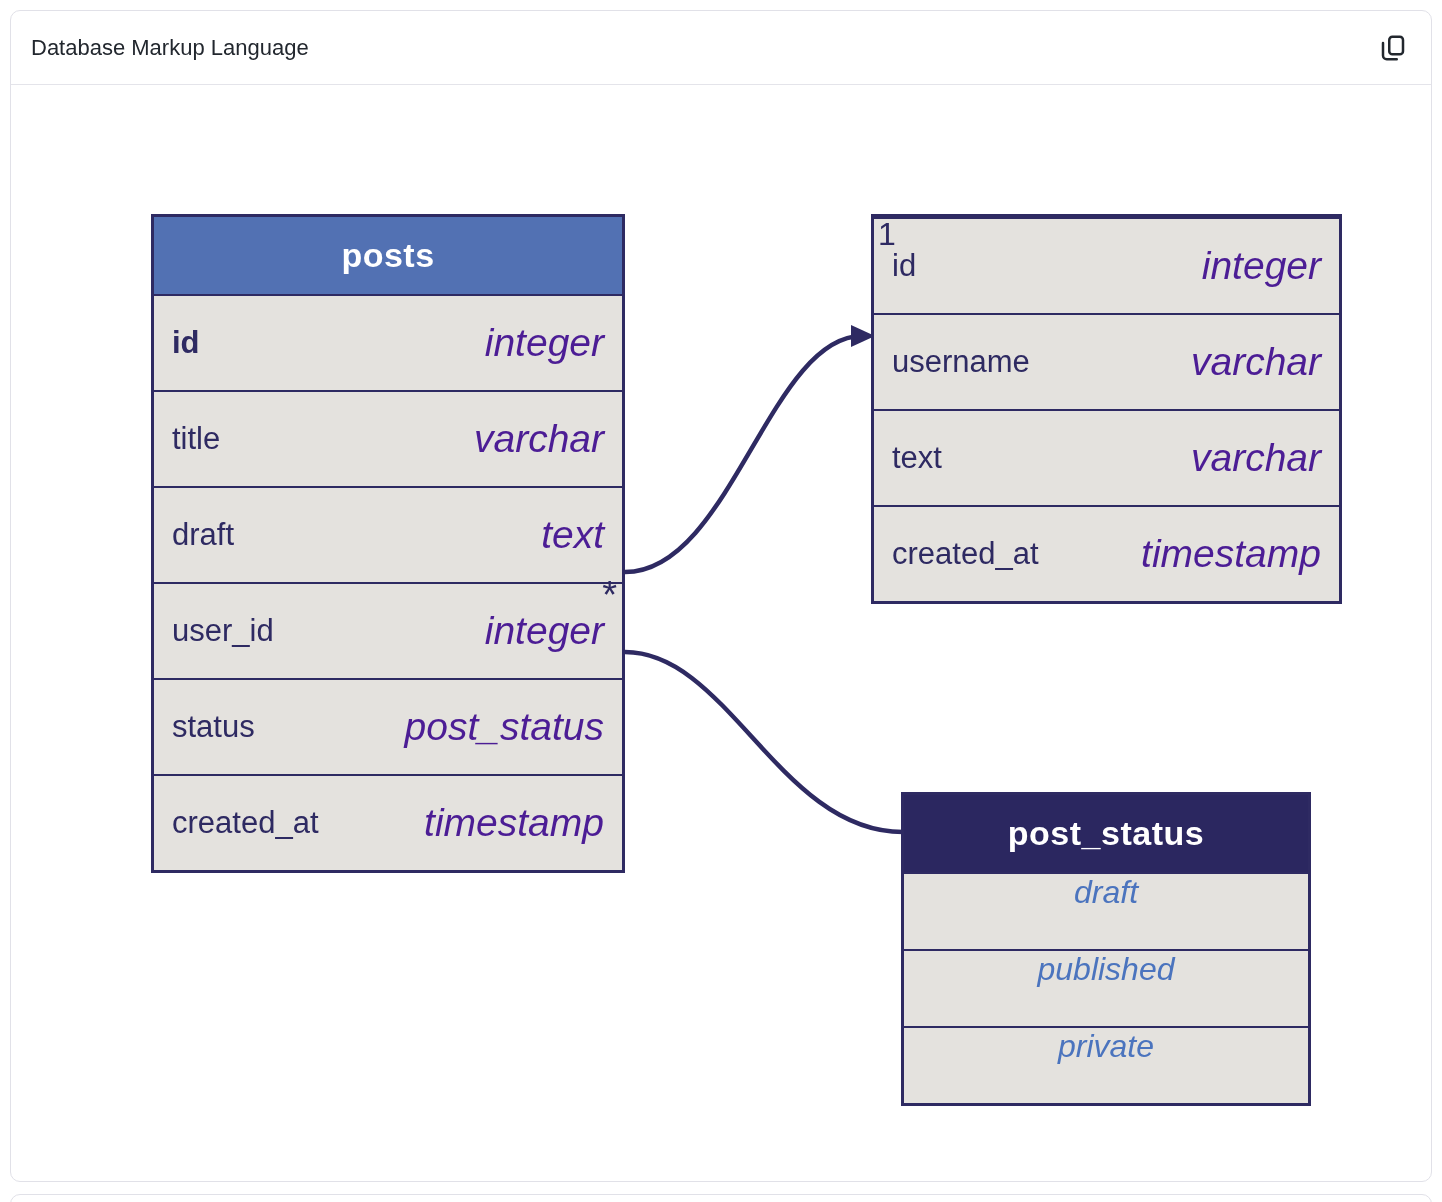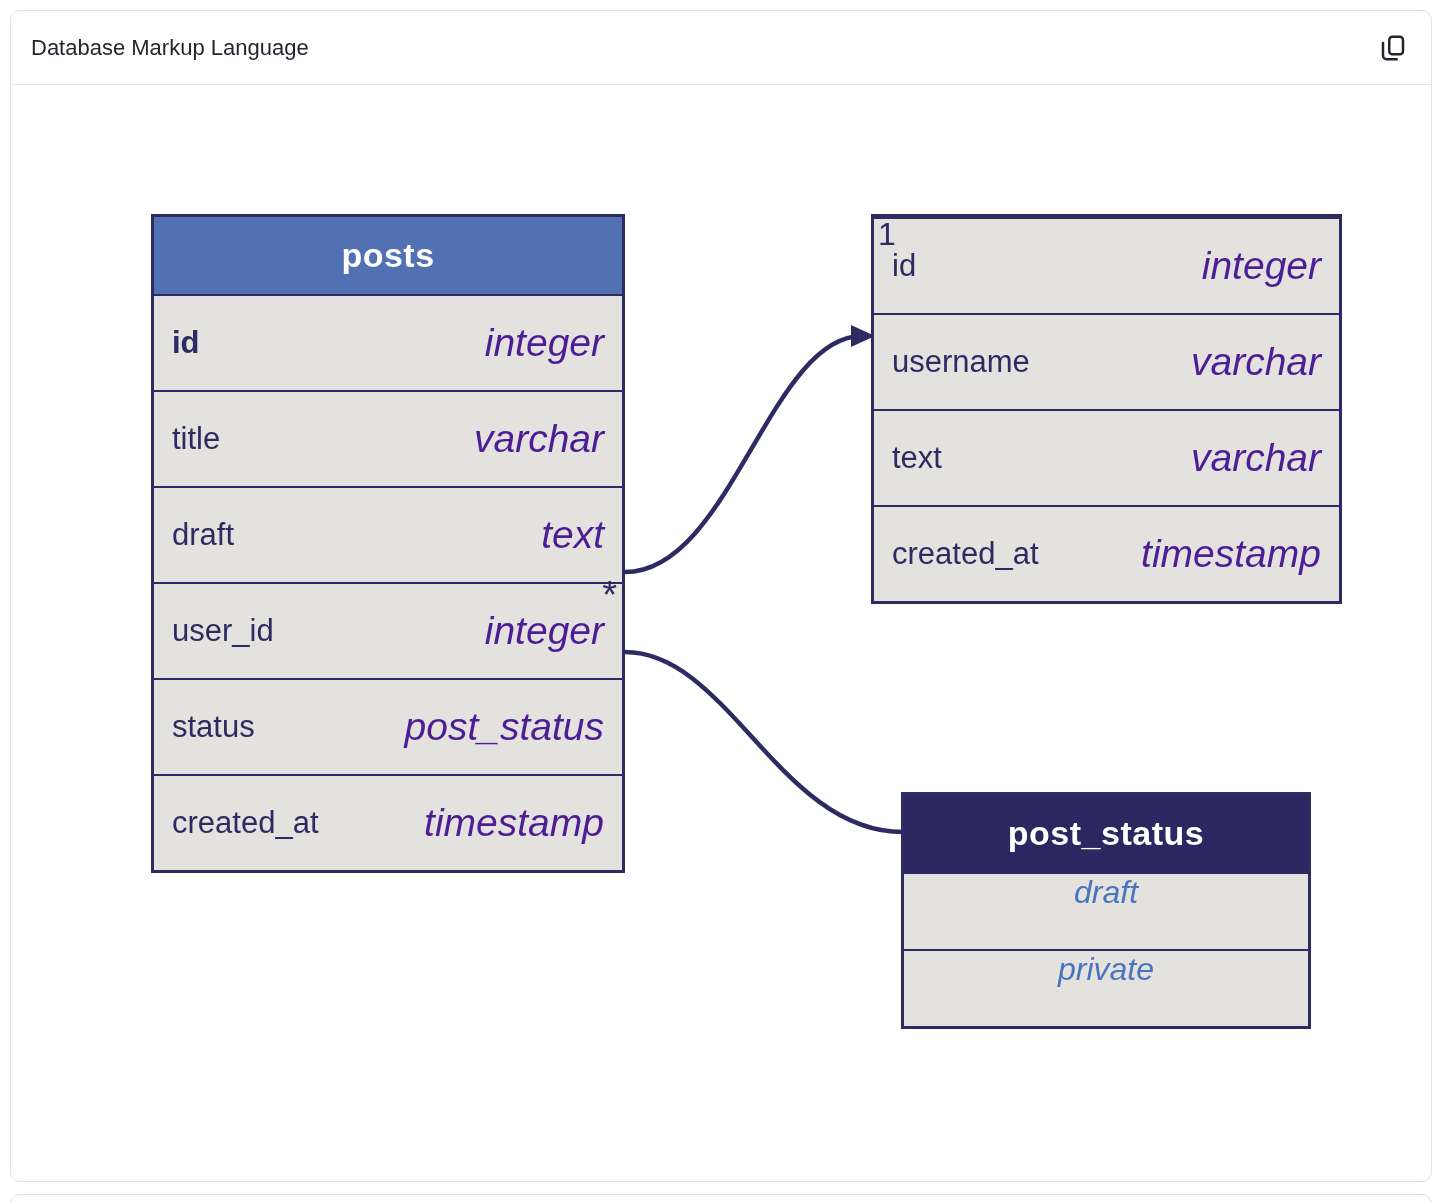--- a/index.html
+++ b/index.html
@@ -176,6 +176,9 @@
       <span class="enum-val">draft</span>
     </div>
     <div class="enum-row">
+      <span class="enum-val">published</span>
+    </div>
+    <div class="enum-row">
       <span class="enum-val">private</span>
     </div>
   </div>

